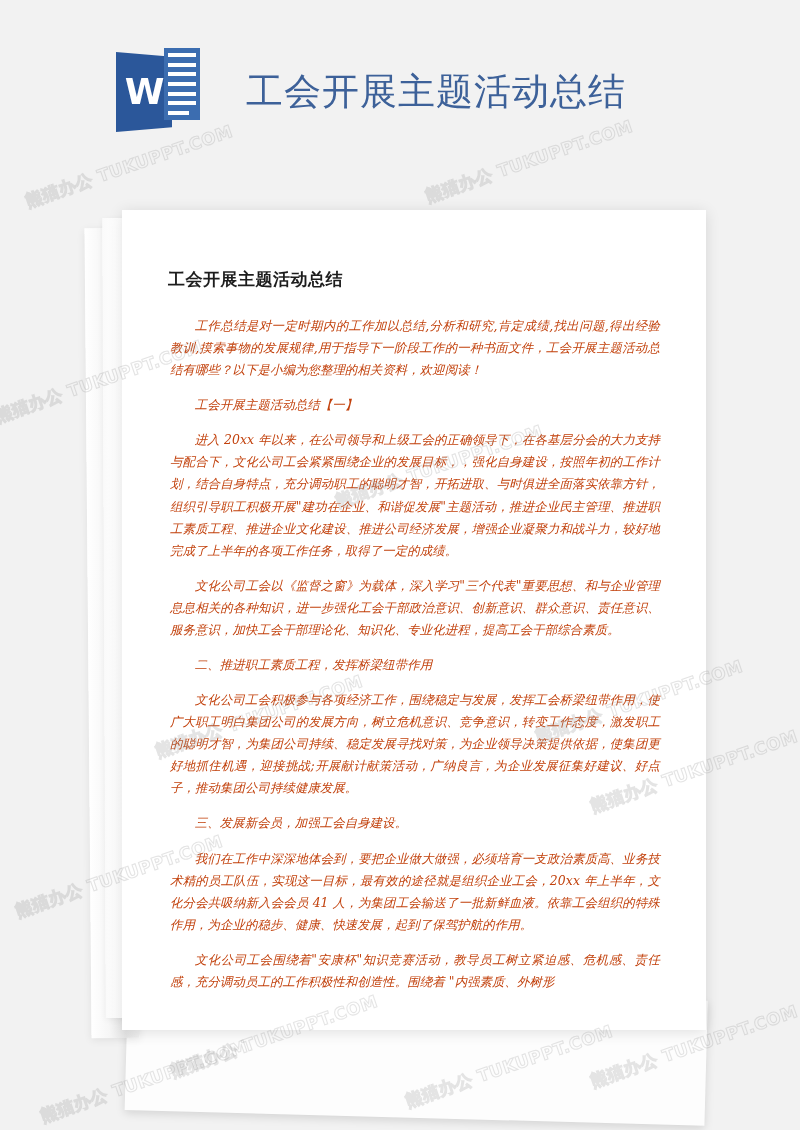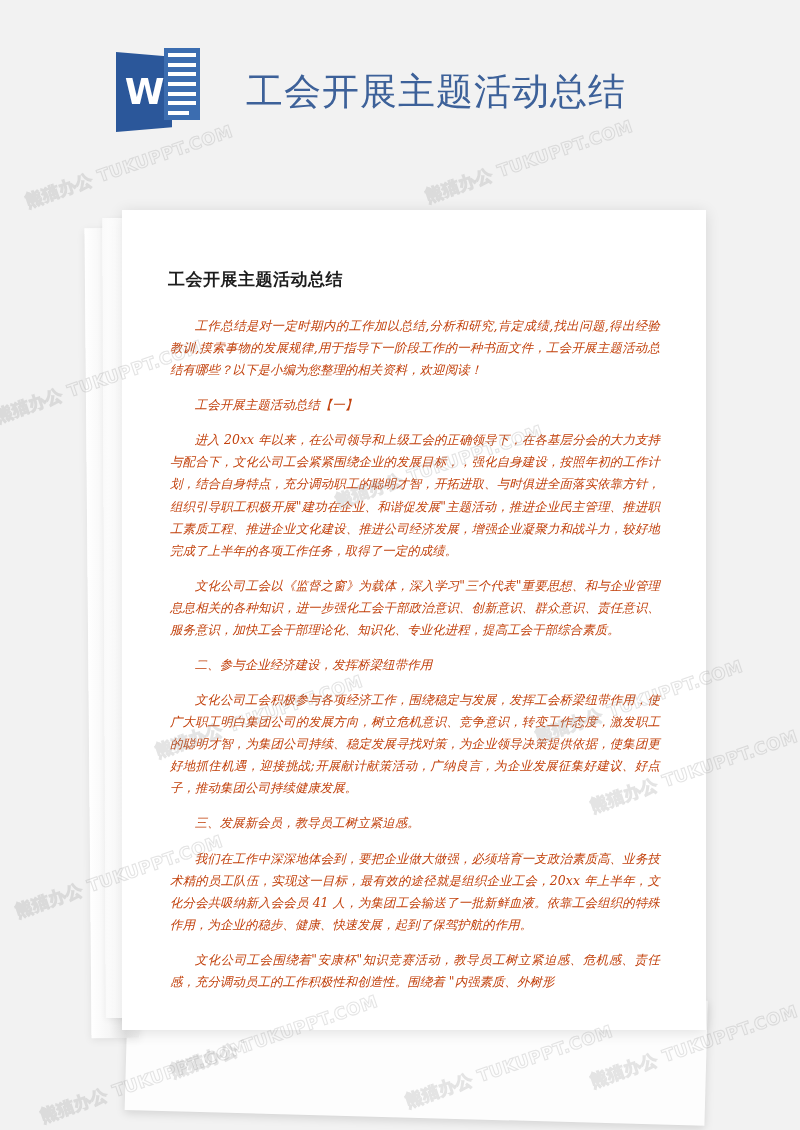--- a/index.html
+++ b/index.html
@@ -243,7 +243,7 @@
       <p class="doc-p heading">工会开展主题活动总结【一】</p>
       <p class="doc-p">进入 20xx 年以来，在公司领导和上级工会的正确领导下，在各基层分会的大力支持与配合下，文化公司工会紧紧围绕企业的发展目标，，强化自身建设，按照年初的工作计划，结合自身特点，充分调动职工的聪明才智，开拓进取、与时俱进全面落实依靠方针，组织引导职工积极开展"建功在企业、和谐促发展"主题活动，推进企业民主管理、推进职工素质工程、推进企业文化建设、推进公司经济发展，增强企业凝聚力和战斗力，较好地完成了上半年的各项工作任务，取得了一定的成绩。</p>
       <p class="doc-p">文化公司工会以《监督之窗》为载体，深入学习"三个代表"重要思想、和与企业管理息息相关的各种知识，进一步强化工会干部政治意识、创新意识、群众意识、责任意识、服务意识，加快工会干部理论化、知识化、专业化进程，提高工会干部综合素质。</p>
-      <p class="doc-p heading">二、参与企业经济建设，发挥桥梁纽带作用</p>
+      <p class="doc-p heading">二、推进职工素质工程，发挥桥梁纽带作用</p>
       <p class="doc-p">文化公司工会积极参与各项经济工作，围绕稳定与发展，发挥工会桥梁纽带作用，使广大职工明白集团公司的发展方向，树立危机意识、竞争意识，转变工作态度，激发职工的聪明才智，为集团公司持续、稳定发展寻找对策，为企业领导决策提供依据，使集团更好地抓住机遇，迎接挑战;开展献计献策活动，广纳良言，为企业发展征集好建议、好点子，推动集团公司持续健康发展。</p>
       <p class="doc-p heading">三、发展新会员，教导员工树立紧迫感。</p>
       <p class="doc-p">我们在工作中深深地体会到，要把企业做大做强，必须培育一支政治素质高、业务技术精的员工队伍，实现这一目标，最有效的途径就是组织企业工会，20xx 年上半年，文化分会共吸纳新入会会员 41 人，为集团工会输送了一批新鲜血液。依靠工会组织的特殊作用，为企业的稳步、健康、快速发展，起到了保驾护航的作用。</p>

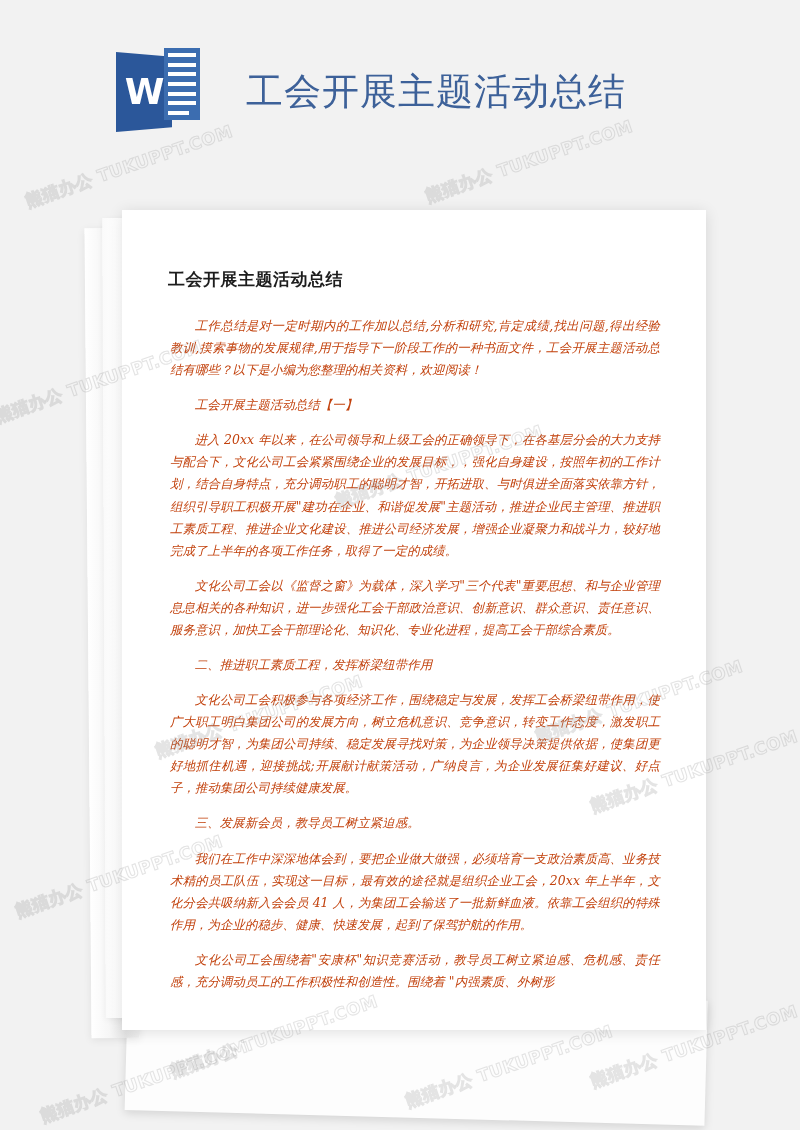--- a/index.html
+++ b/index.html
@@ -245,7 +245,7 @@
       <p class="doc-p">文化公司工会以《监督之窗》为载体，深入学习"三个代表"重要思想、和与企业管理息息相关的各种知识，进一步强化工会干部政治意识、创新意识、群众意识、责任意识、服务意识，加快工会干部理论化、知识化、专业化进程，提高工会干部综合素质。</p>
       <p class="doc-p heading">二、推进职工素质工程，发挥桥梁纽带作用</p>
       <p class="doc-p">文化公司工会积极参与各项经济工作，围绕稳定与发展，发挥工会桥梁纽带作用，使广大职工明白集团公司的发展方向，树立危机意识、竞争意识，转变工作态度，激发职工的聪明才智，为集团公司持续、稳定发展寻找对策，为企业领导决策提供依据，使集团更好地抓住机遇，迎接挑战;开展献计献策活动，广纳良言，为企业发展征集好建议、好点子，推动集团公司持续健康发展。</p>
-      <p class="doc-p heading">三、发展新会员，教导员工树立紧迫感。</p>
+      <p class="doc-p heading">三、发展新会员，加强工会自身建设。</p>
       <p class="doc-p">我们在工作中深深地体会到，要把企业做大做强，必须培育一支政治素质高、业务技术精的员工队伍，实现这一目标，最有效的途径就是组织企业工会，20xx 年上半年，文化分会共吸纳新入会会员 41 人，为集团工会输送了一批新鲜血液。依靠工会组织的特殊作用，为企业的稳步、健康、快速发展，起到了保驾护航的作用。</p>
       <p class="doc-p">文化公司工会围绕着"安康杯"知识竞赛活动，教导员工树立紧迫感、危机感、责任感，充分调动员工的工作积极性和创造性。围绕着 "内强素质、外树形</p>
 

